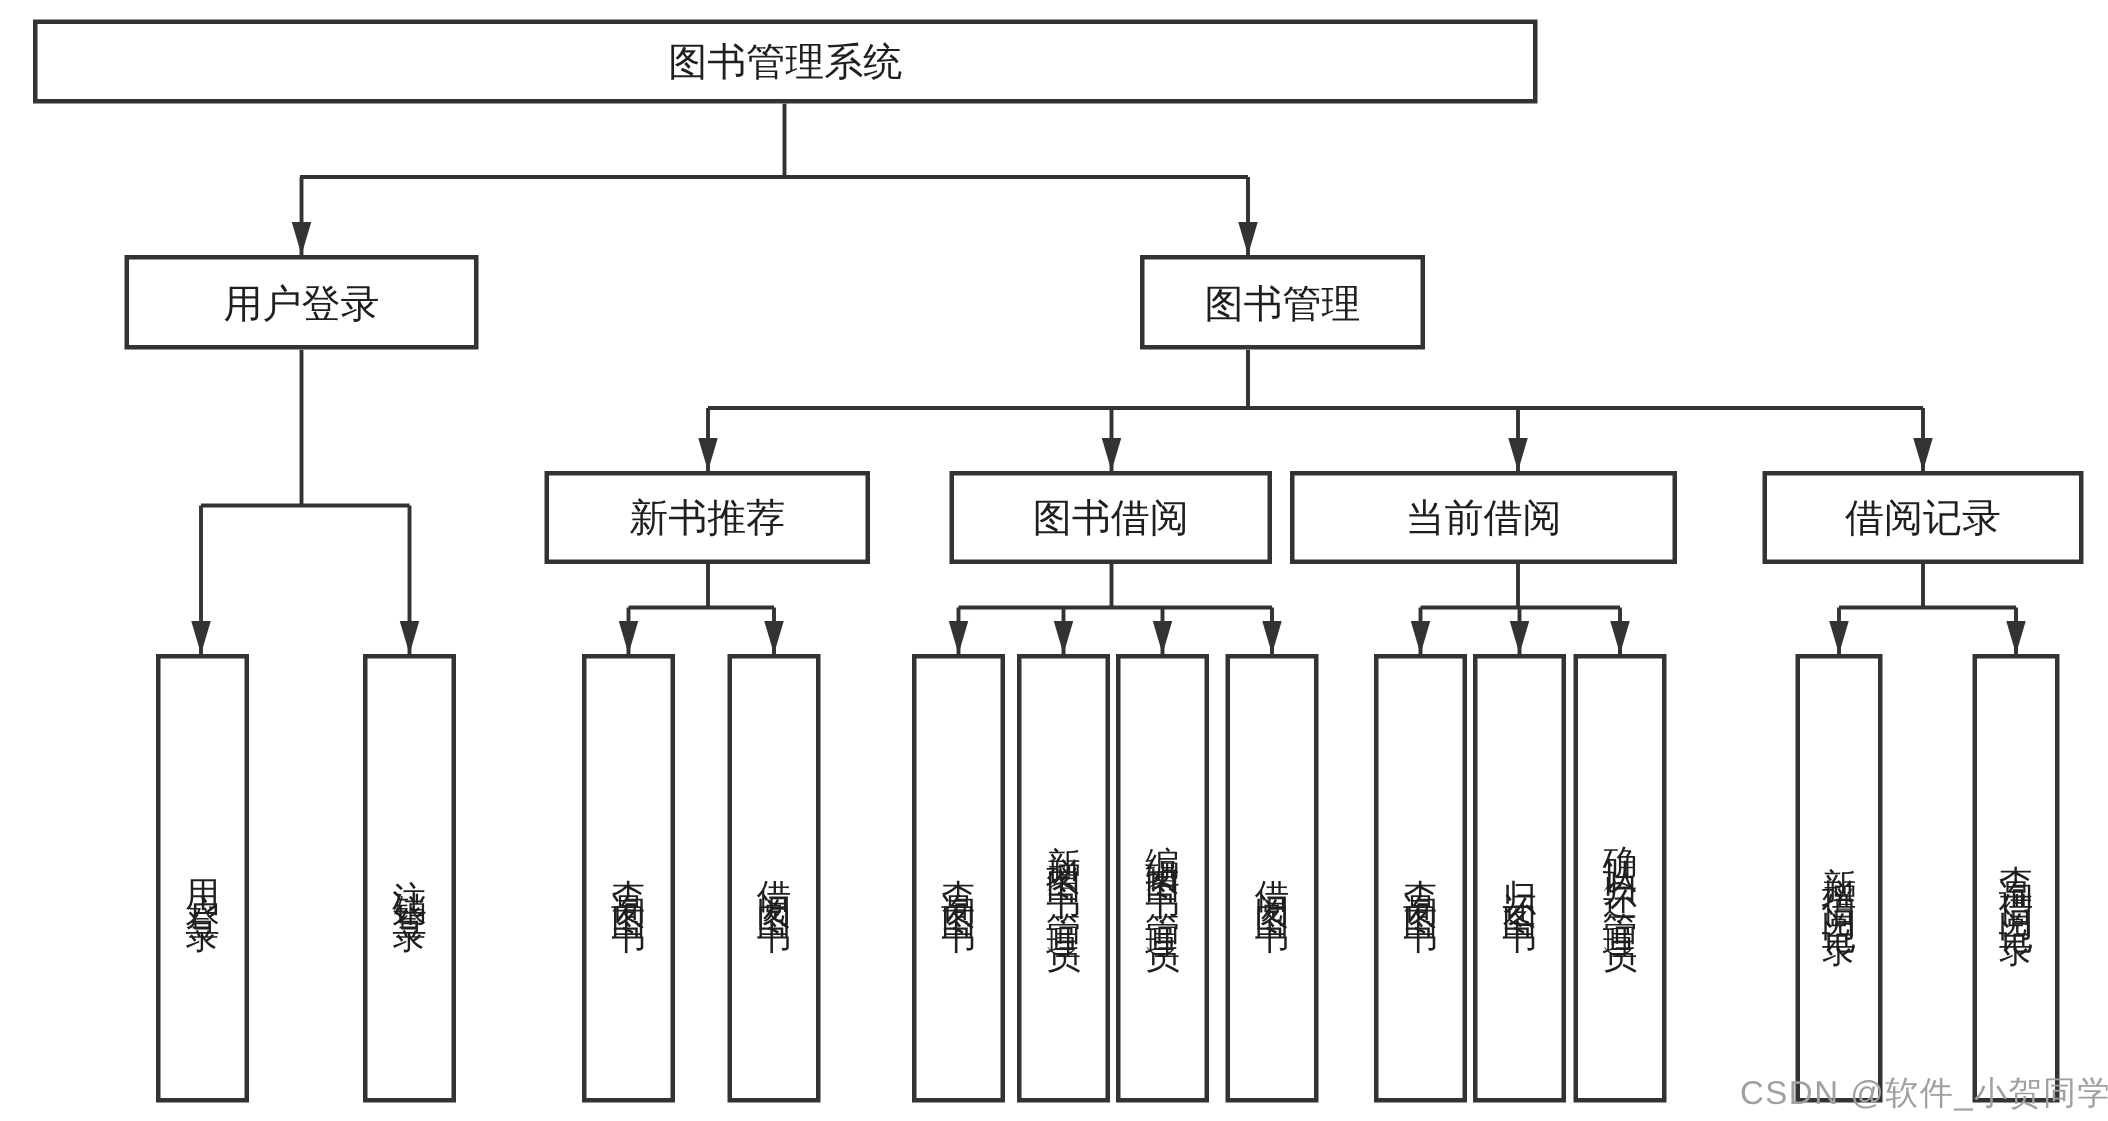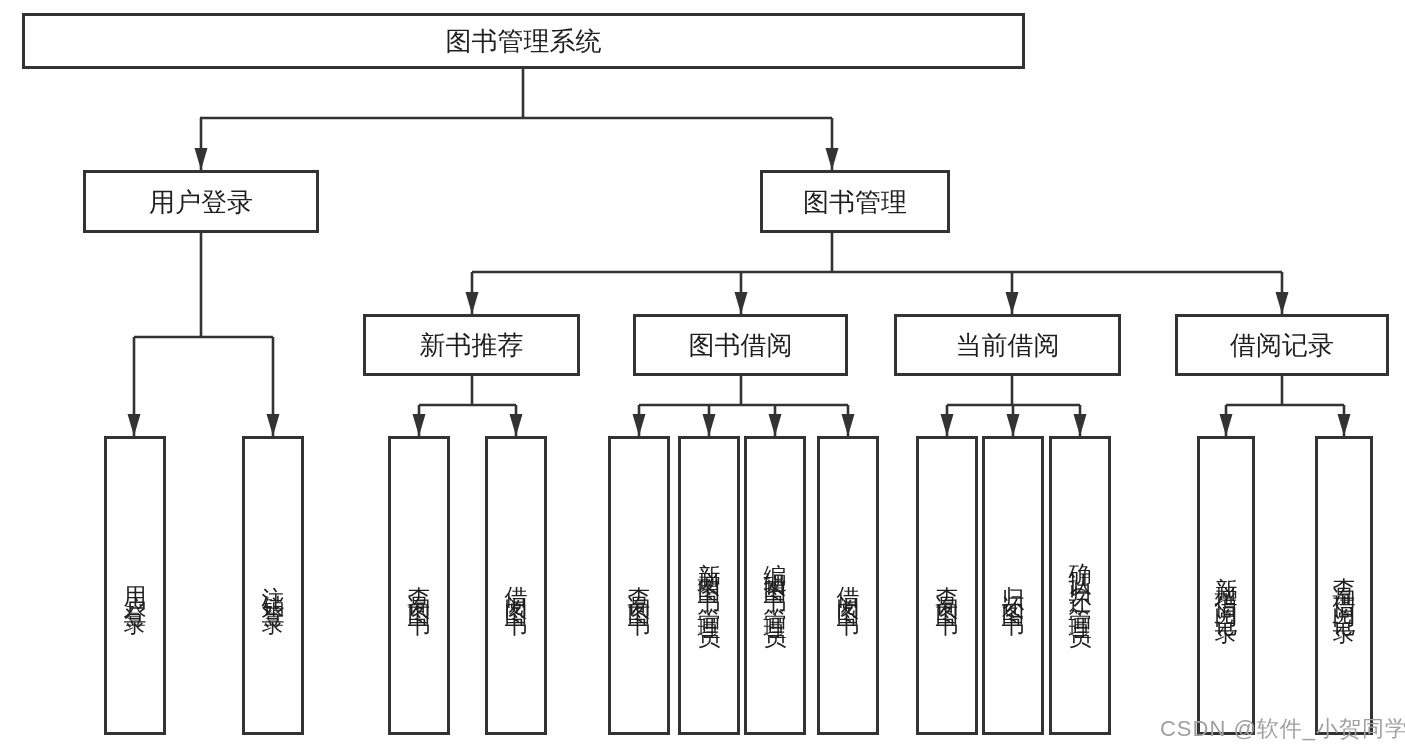--- a/index.html
+++ b/index.html
@@ -53,7 +53,7 @@
   
   .n-l3a { left: 363px;  top: 314px; width: 217px; height: 62px; }
   .n-l3b { left: 633px;  top: 314px; width: 215px; height: 62px; }
-  .n-l3c { left: 894px;  top: 314px; width: 227px; height: 62px; }
+  .n-l3c { left: 860px;  top: 314px; width: 258px; height: 62px; }
   .n-l3d { left: 1175px; top: 314px; width: 214px; height: 62px; }
   
   .leaf { top: 436px; height: 299px; }

